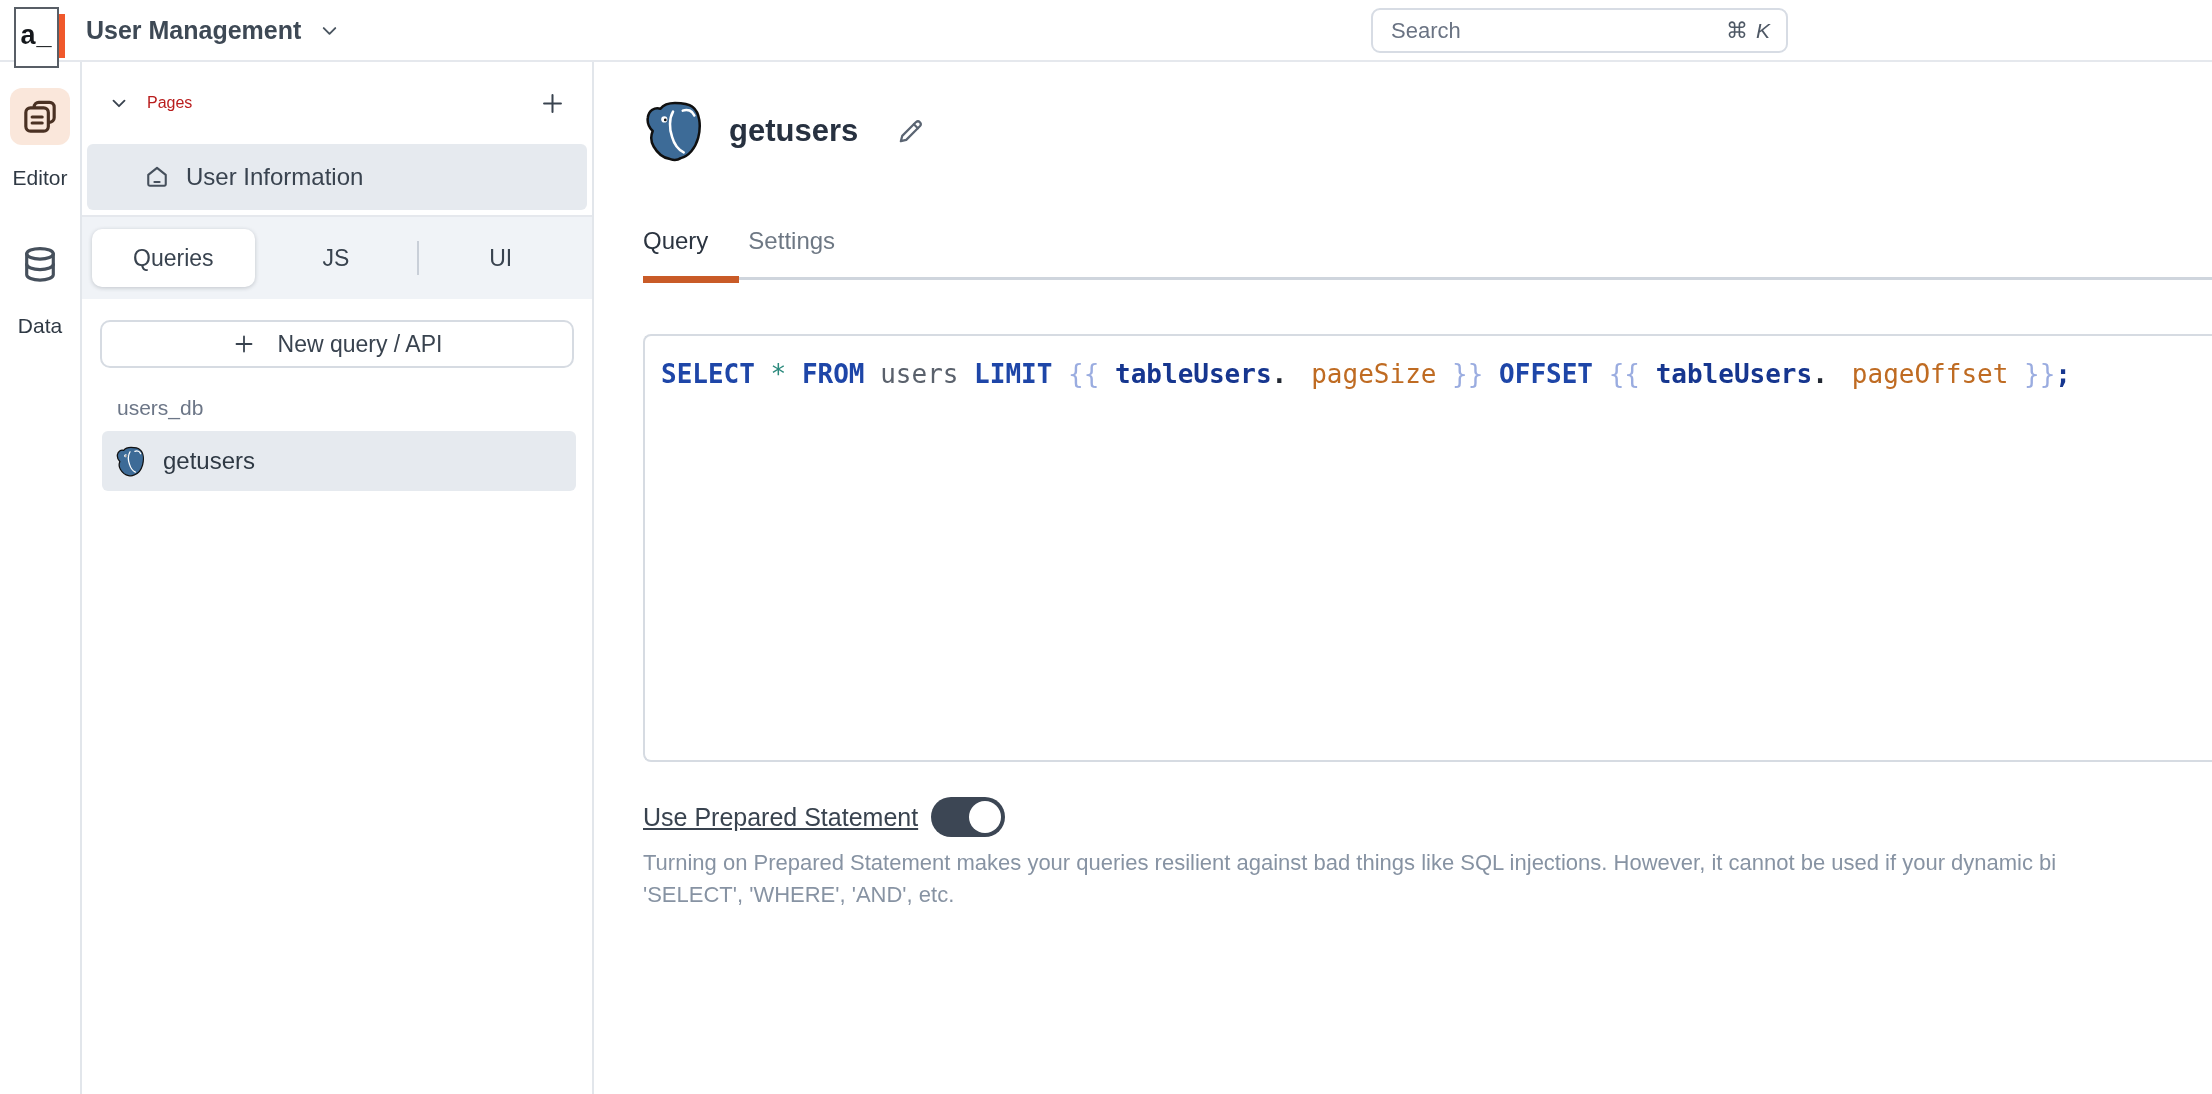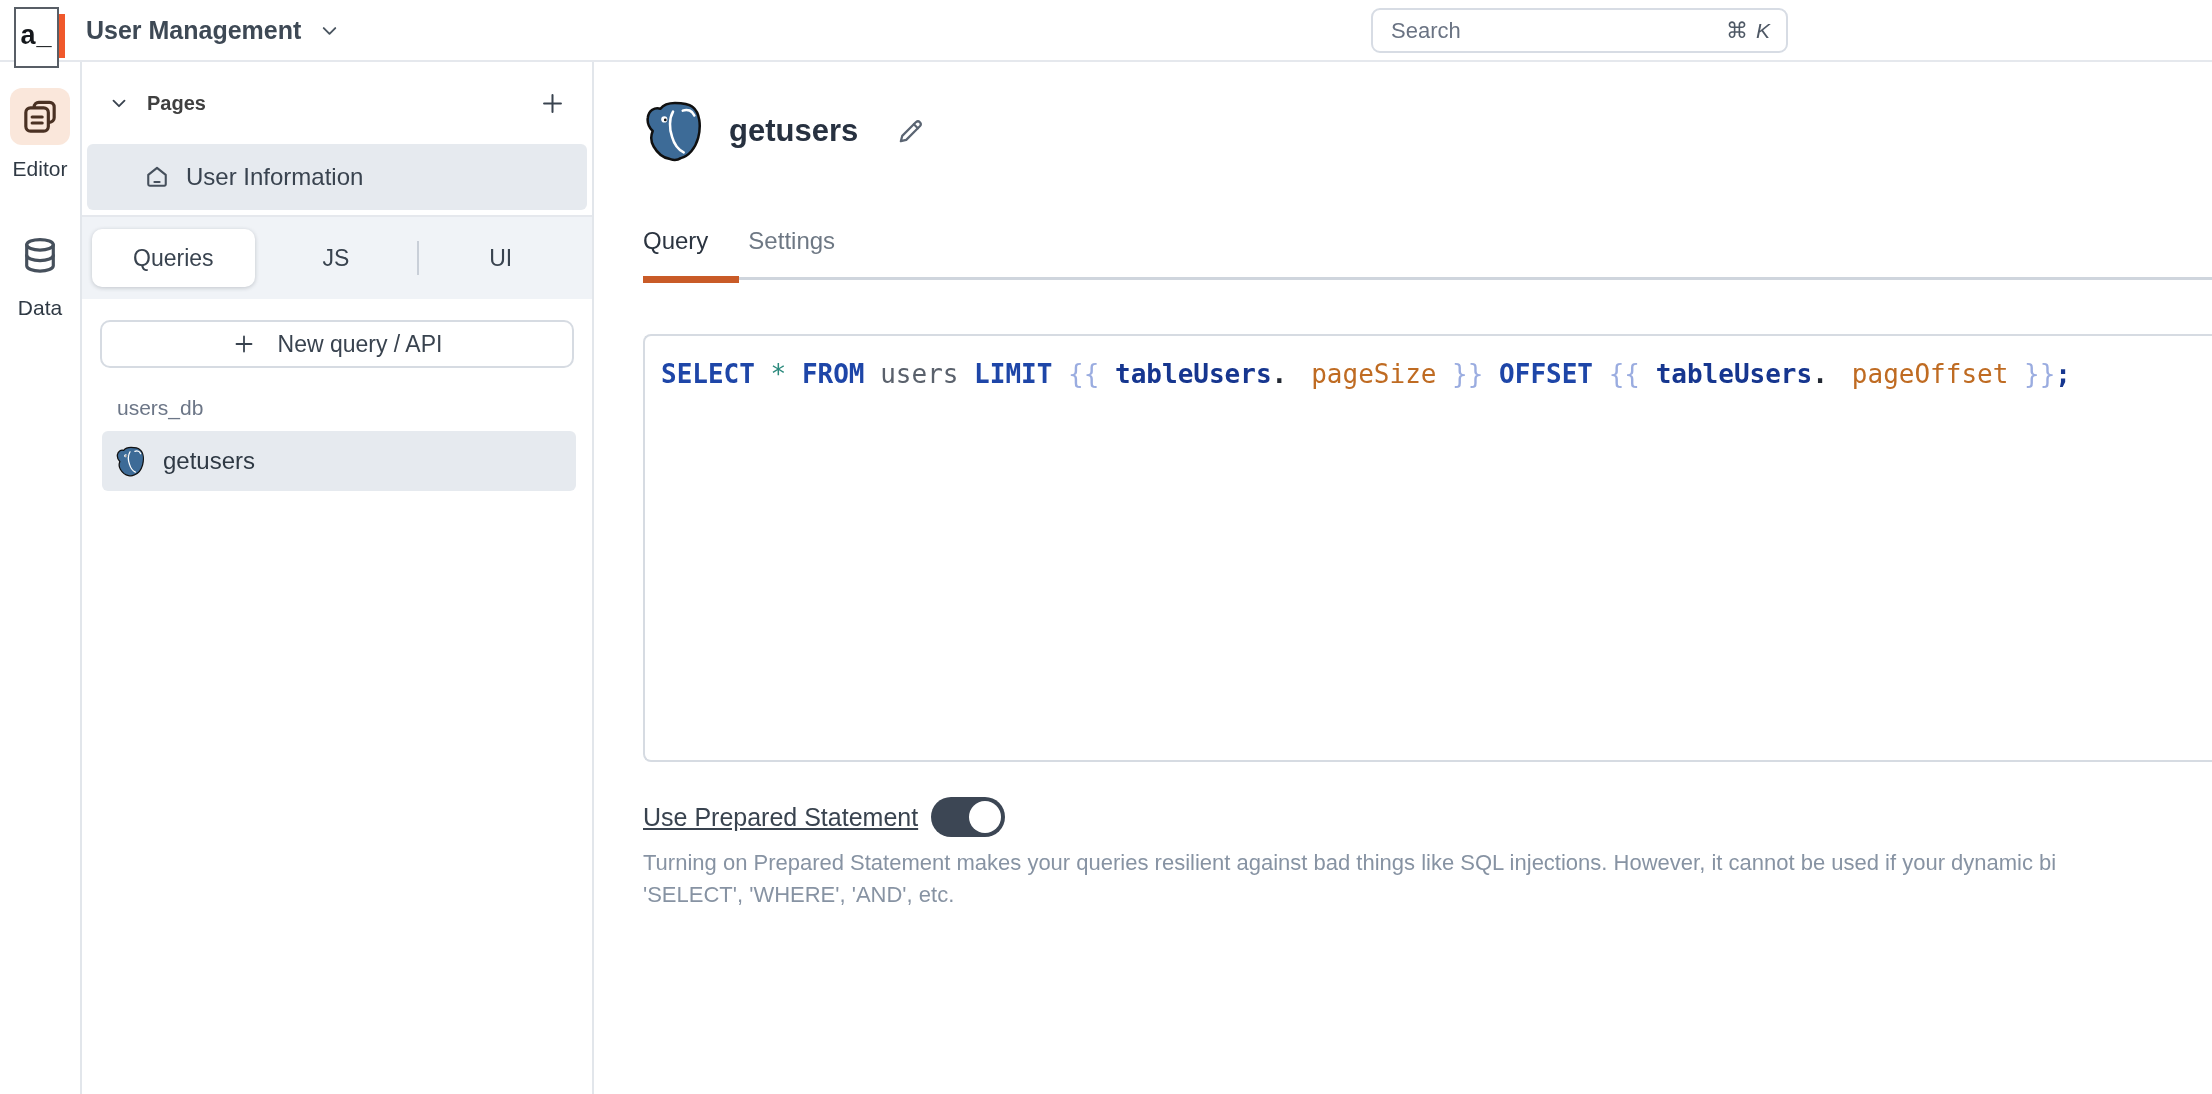--- a/index.html
+++ b/index.html
@@ -55,7 +55,7 @@
 
   .panel { width: 512px; flex: none; border-right: 2px solid #E2E6EB; background: #fff; }
   .pages-header { height: 82px; display: flex; align-items: center; padding: 0 26px; }
-  .pages-title { margin-left: 17px; font-size: 20px; font-weight: 700; color: #404040; flex: 1; }
+  .pages-title { margin-left: 17px; font-size: 16px; font-weight: 400; color: #b91c1c; flex: 1; }
   .icon-btn { display: flex; align-items: center; justify-content: center; cursor: pointer; }
   .page-item {
     margin: 0 5px; height: 66px; border-radius: 6px; display: flex; align-items: center;

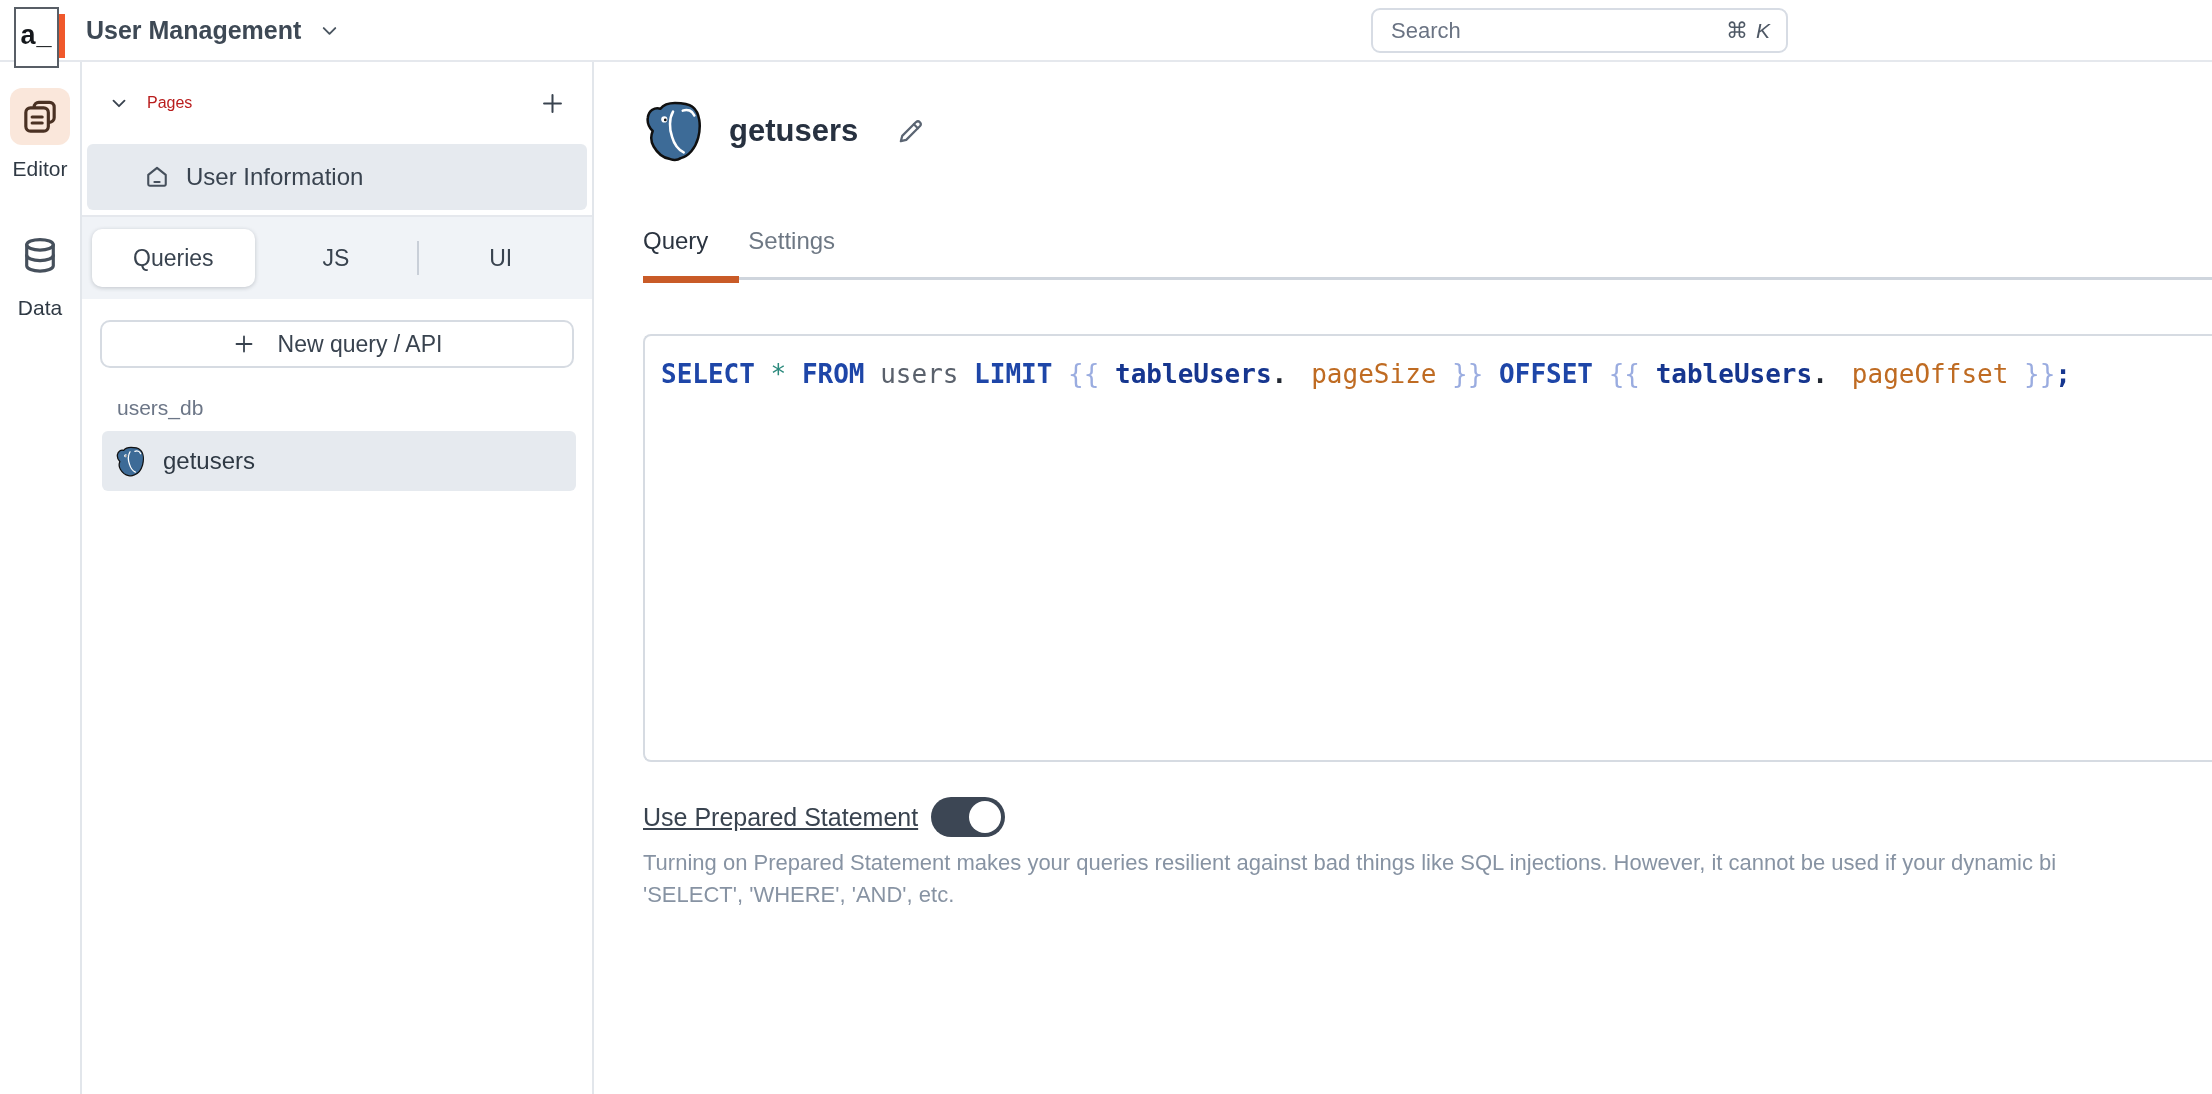--- a/index.html
+++ b/index.html
@@ -51,7 +51,7 @@
   .rail-item + .rail-item { margin-top: 46px; }
   .rail-icon-box { width: 60px; height: 57px; border-radius: 12px; display: flex; align-items: center; justify-content: center; }
   .rail-item.active .rail-icon-box { background: #FAE7DB; }
-  .rail-label { margin-top: 12px; font-size: 21px; color: #2F3944; }
+  .rail-label { margin-top: 21px; font-size: 21px; color: #2F3944; }
 
   .panel { width: 512px; flex: none; border-right: 2px solid #E2E6EB; background: #fff; }
   .pages-header { height: 82px; display: flex; align-items: center; padding: 0 26px; }

